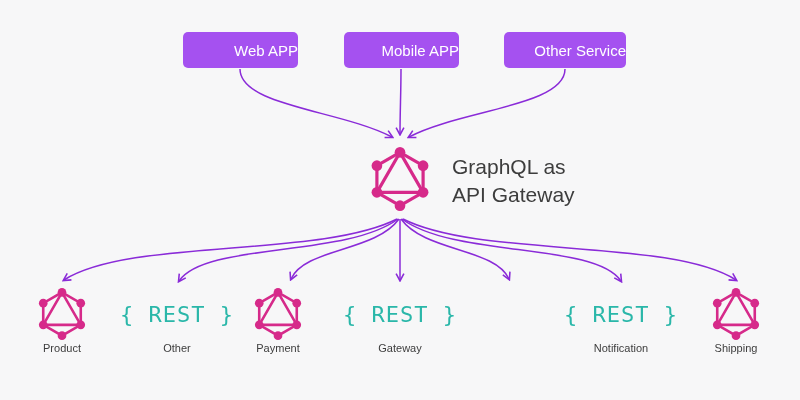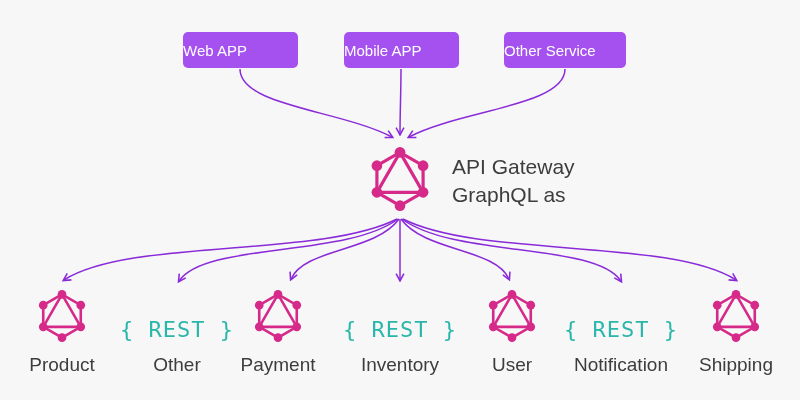--- a/index.html
+++ b/index.html
@@ -23,7 +23,7 @@
   .top-box{
     position:absolute;top:32px;height:36px;z-index:1;
     background:var(--box-color);color:var(--box-text-color);
-    border-radius:5px;display:flex;align-items:center;justify-content:flex-start;
+    border-radius:5px;display:flex;align-items:center;justify-content:flex-end;
     font-size:15px;
   }
   .gateway-icon{position:absolute;left:368px;top:147px;z-index:1;}

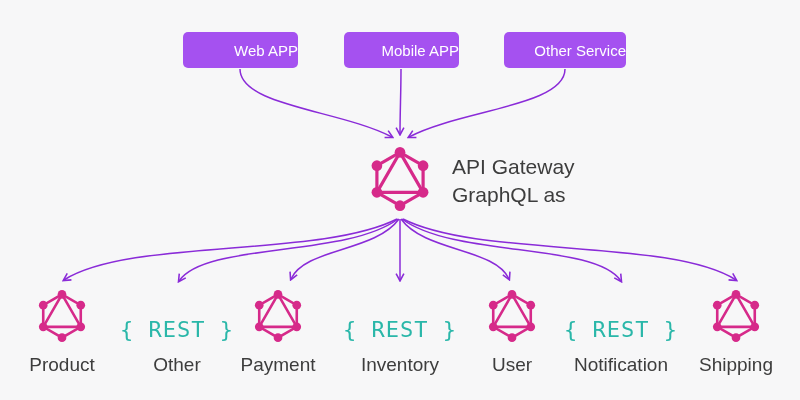--- a/index.html
+++ b/index.html
@@ -100,8 +100,8 @@
       </svg>
   </div>
   <div class="gateway-label">
+    <div>GraphQL as</div>
     <div>API Gateway</div>
-    <div>GraphQL as</div>
   </div>
 
   <div class="service" style="left:2px">

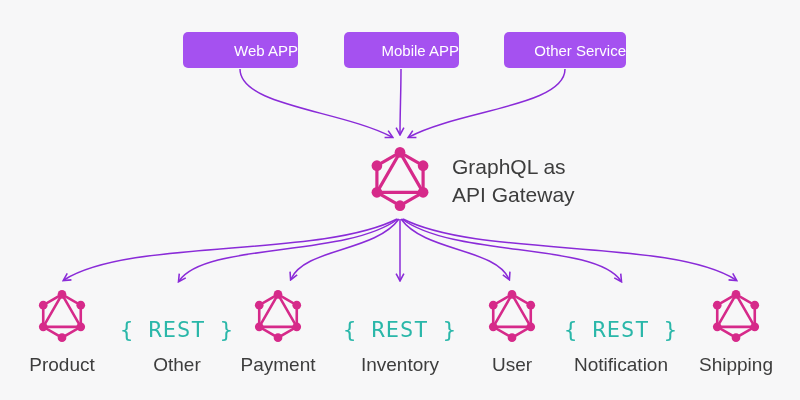--- a/index.html
+++ b/index.html
@@ -36,7 +36,7 @@
     position:absolute;top:286px;width:120px;z-index:1;
     display:flex;flex-direction:column;align-items:center;
   }
-  .service-icon-area{height:56px;display:flex;align-items:flex-end;justify-content:center;}
+  .service-icon-area{height:56px;display:flex;align-items:center;justify-content:center;}
   .rest-badge{
     color:var(--rest-color);
     font-family:"DejaVu Sans Mono", monospace;

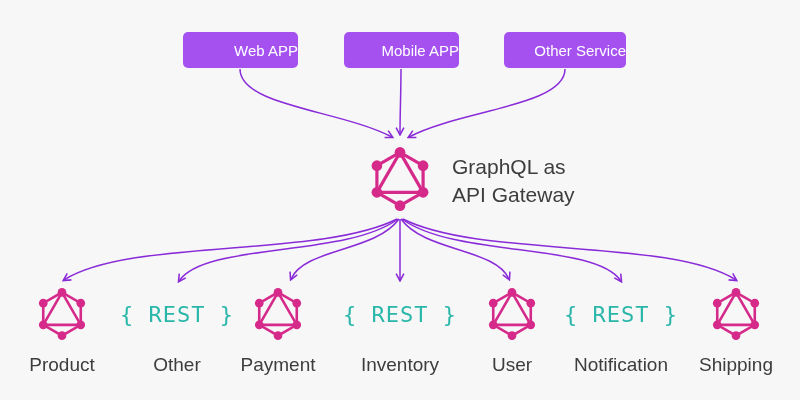--- a/index.html
+++ b/index.html
@@ -42,7 +42,7 @@
     font-family:"DejaVu Sans Mono", monospace;
     font-size:22px;letter-spacing:1px;white-space:nowrap;
   }
-  .service-label{margin-top:12px;font-size:19px;color:var(--label-color);}
+  .service-label{margin-top:0;font-size:11px;color:var(--label-color);}
 </style>
 </head>
 <body>

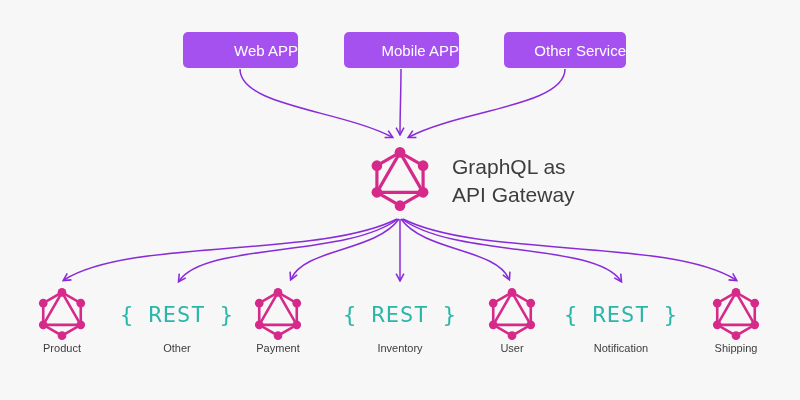--- a/index.html
+++ b/index.html
@@ -133,7 +133,7 @@
     <div class="service-icon-area">
       <span class="rest-badge">{ REST }</span>
     </div>
-    <div class="service-label">Inventory</div>
+    <div class="service-label">Gateway</div>
   </div>
 
   <div class="service" style="left:452px">

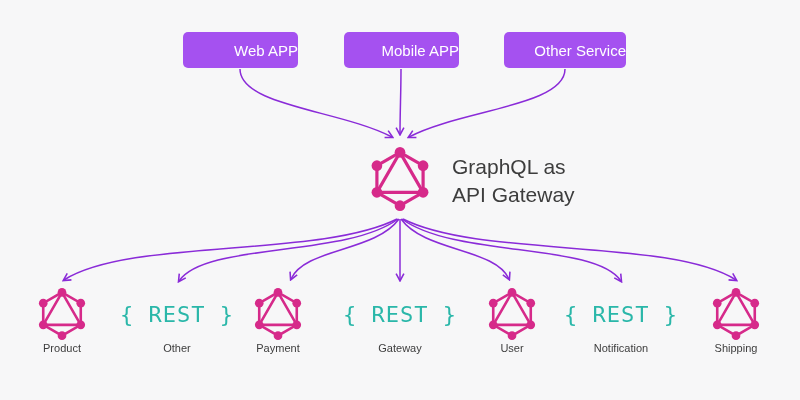--- a/index.html
+++ b/index.html
@@ -136,14 +136,6 @@
     <div class="service-label">Gateway</div>
   </div>
 
-  <div class="service" style="left:452px">
-    <div class="service-icon-area">
-      <svg class="graphql-icon" width="52" height="52">
-          <use href="#graphql-logo"></use>
-        </svg>
-    </div>
-    <div class="service-label">User</div>
-  </div>
 
   <div class="service" style="left:561px">
     <div class="service-icon-area">

